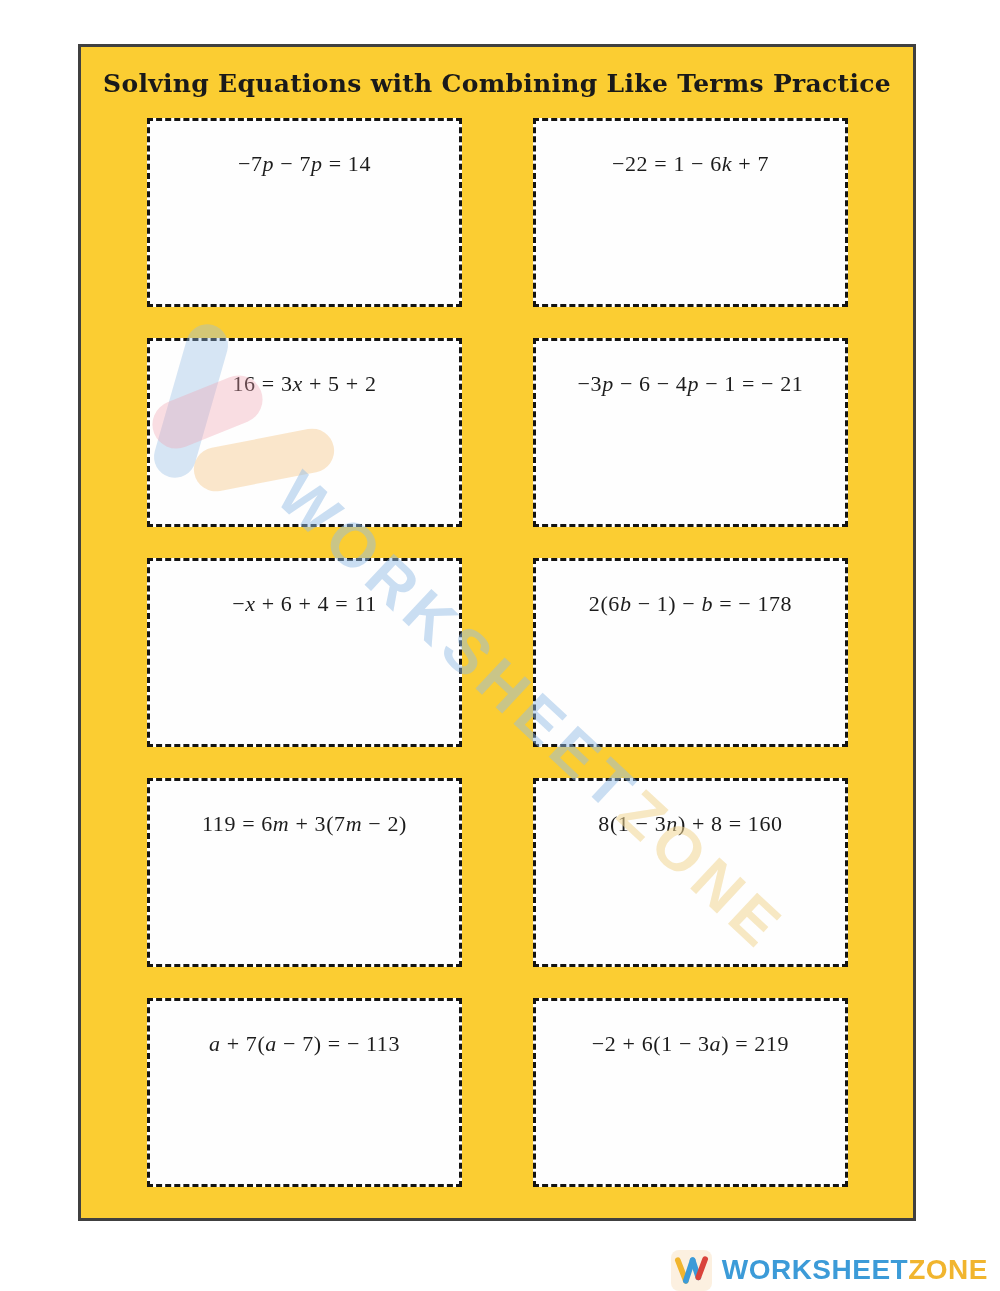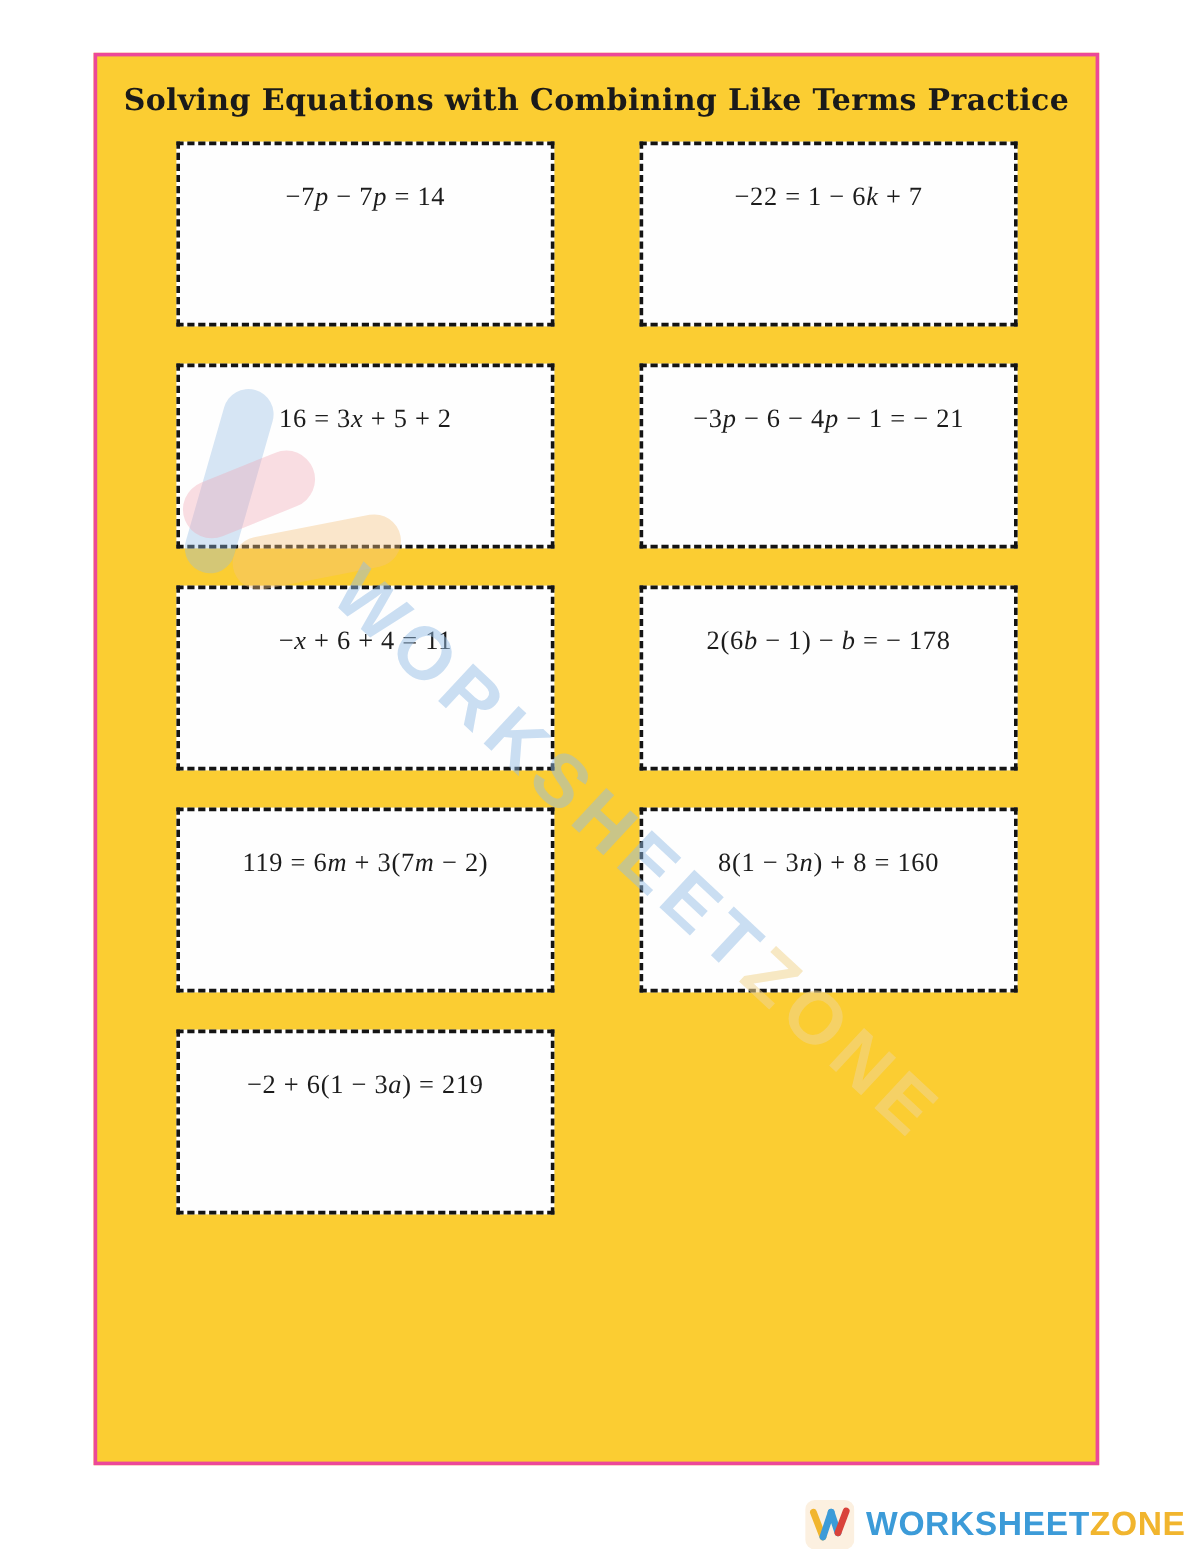--- a/index.html
+++ b/index.html
@@ -10,7 +10,7 @@
   }
   .page {
     position:absolute; left:78px; top:44px; width:838px; height:1177px;
-    background:#FBCD32; border:3px solid #ec4899;
+    background:#FBCD32; border:3px solid #404040;
   }
   .title {
     position:absolute; top:22px; left:0; width:100%; text-align:center;

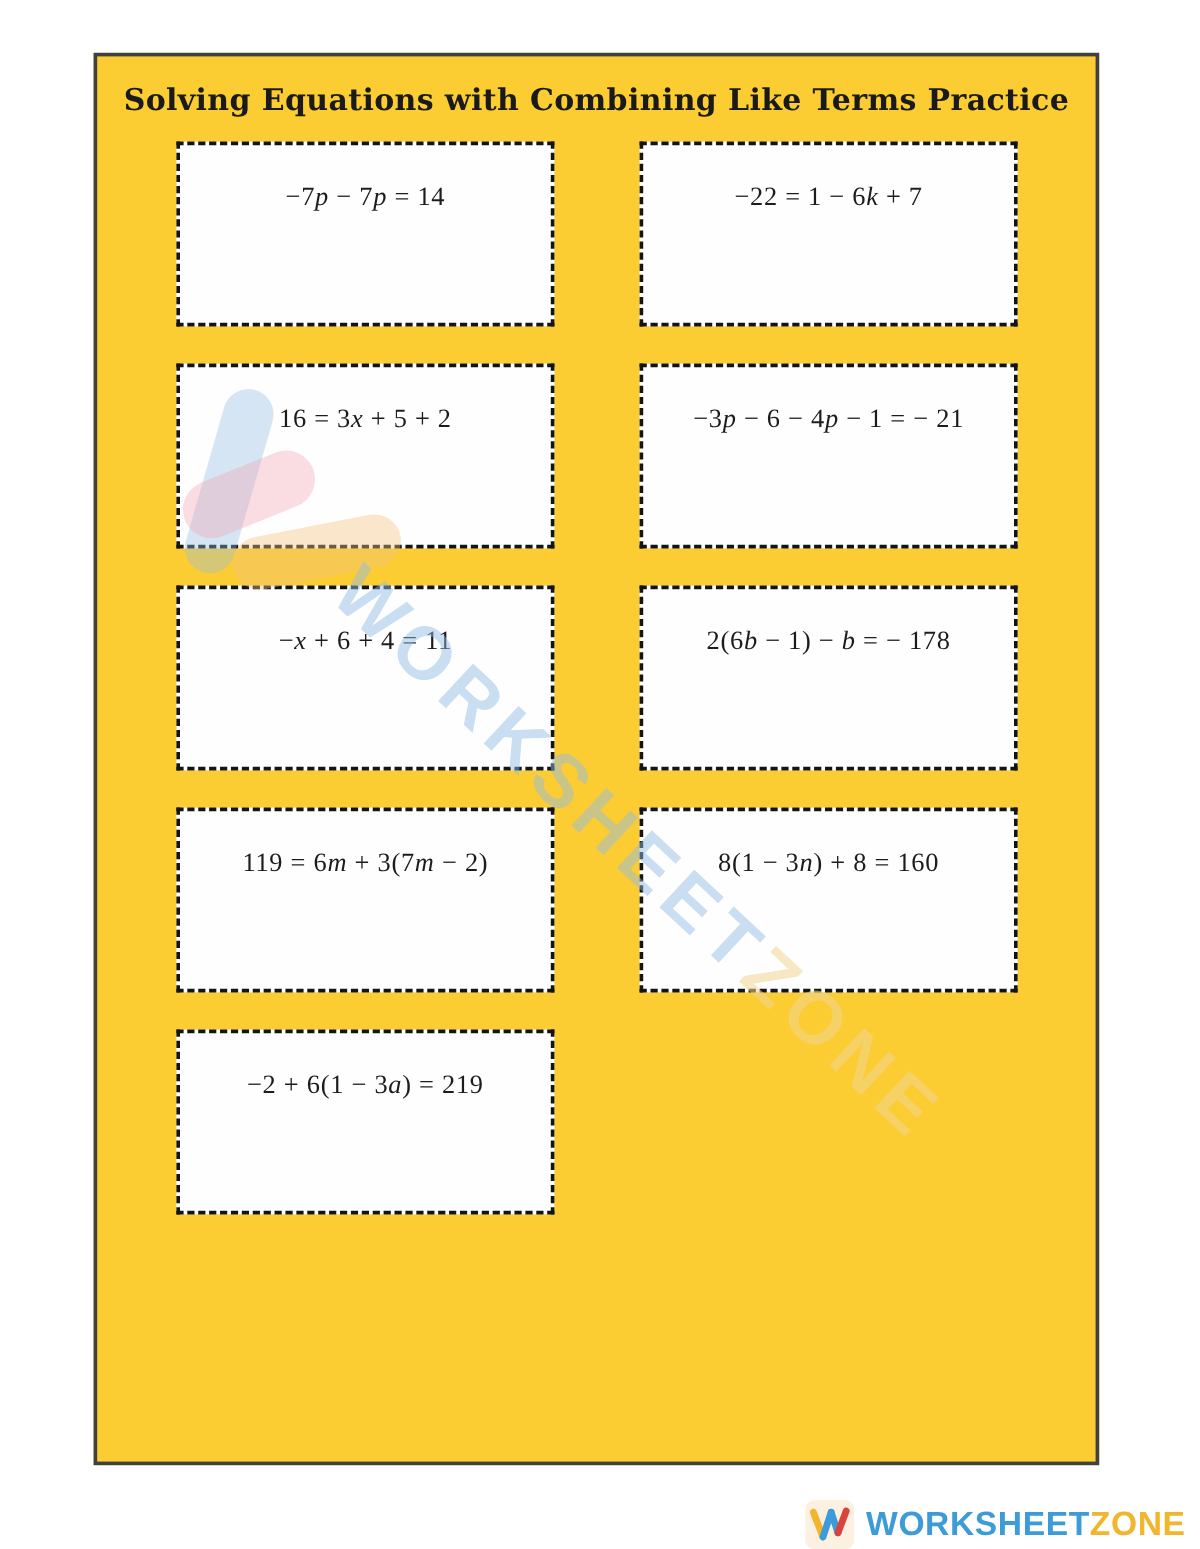--- a/index.html
+++ b/index.html
@@ -23,7 +23,7 @@
     column-gap:71px; row-gap:31px;
   }
   .card {
-    width:315px; height:154px; background:#FEFEFE;
+    width:315px; height:189px; background:#FEFEFE;
     border:3px dashed #141414; text-align:center; padding-top:30px;
   }
   .eq {

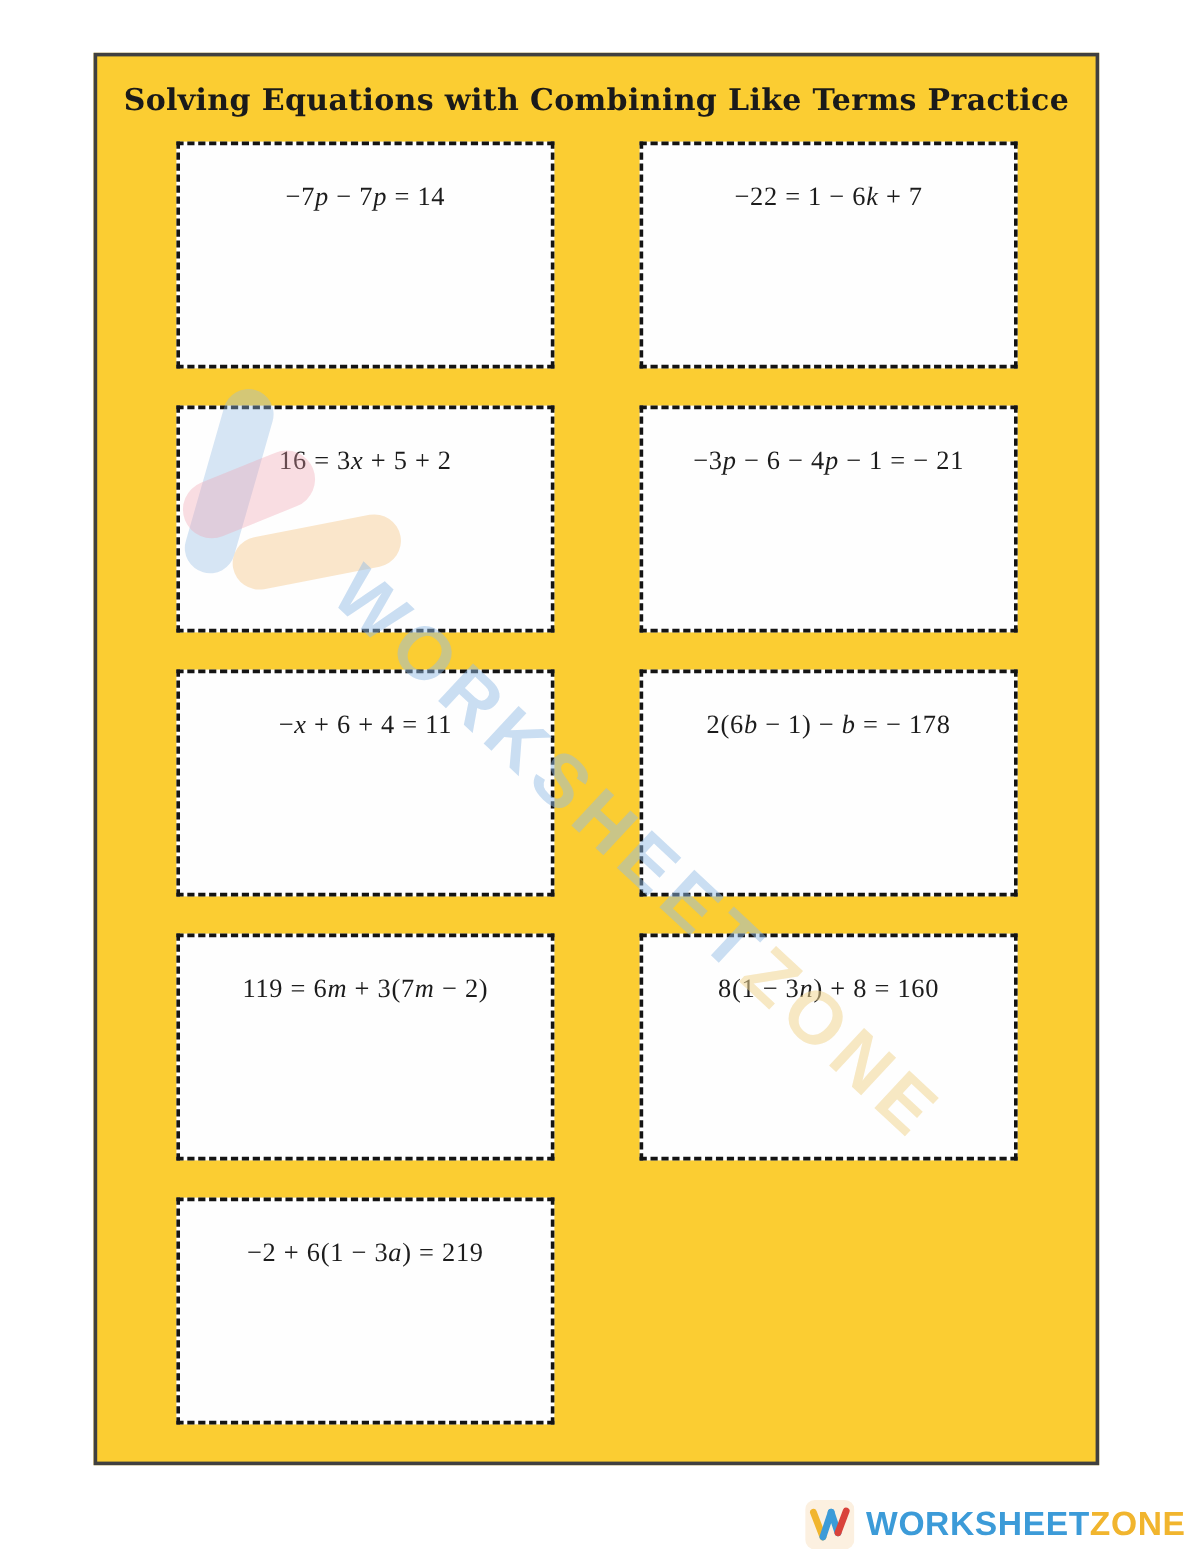--- a/index.html
+++ b/index.html
@@ -74,6 +74,7 @@
       <div class="card"><span class="eq"><span>2(6</span><span class="var">b</span><span> − 1) − </span><span class="var">b</span><span> = − 178</span></span></div>
       <div class="card"><span class="eq"><span>119 = 6</span><span class="var">m</span><span> + 3(7</span><span class="var">m</span><span> − 2)</span></span></div>
       <div class="card"><span class="eq"><span>8(1 − 3</span><span class="var">n</span><span>) + 8 = 160</span></span></div>
+      <div class="card"><span class="eq"><span></span><span class="var">a</span><span> + 7(</span><span class="var">a</span><span> − 7) = − 113</span></span></div>
       <div class="card"><span class="eq"><span>−2 + 6(1 − 3</span><span class="var">a</span><span>) = 219</span></span></div>
     </div>
   </div>

